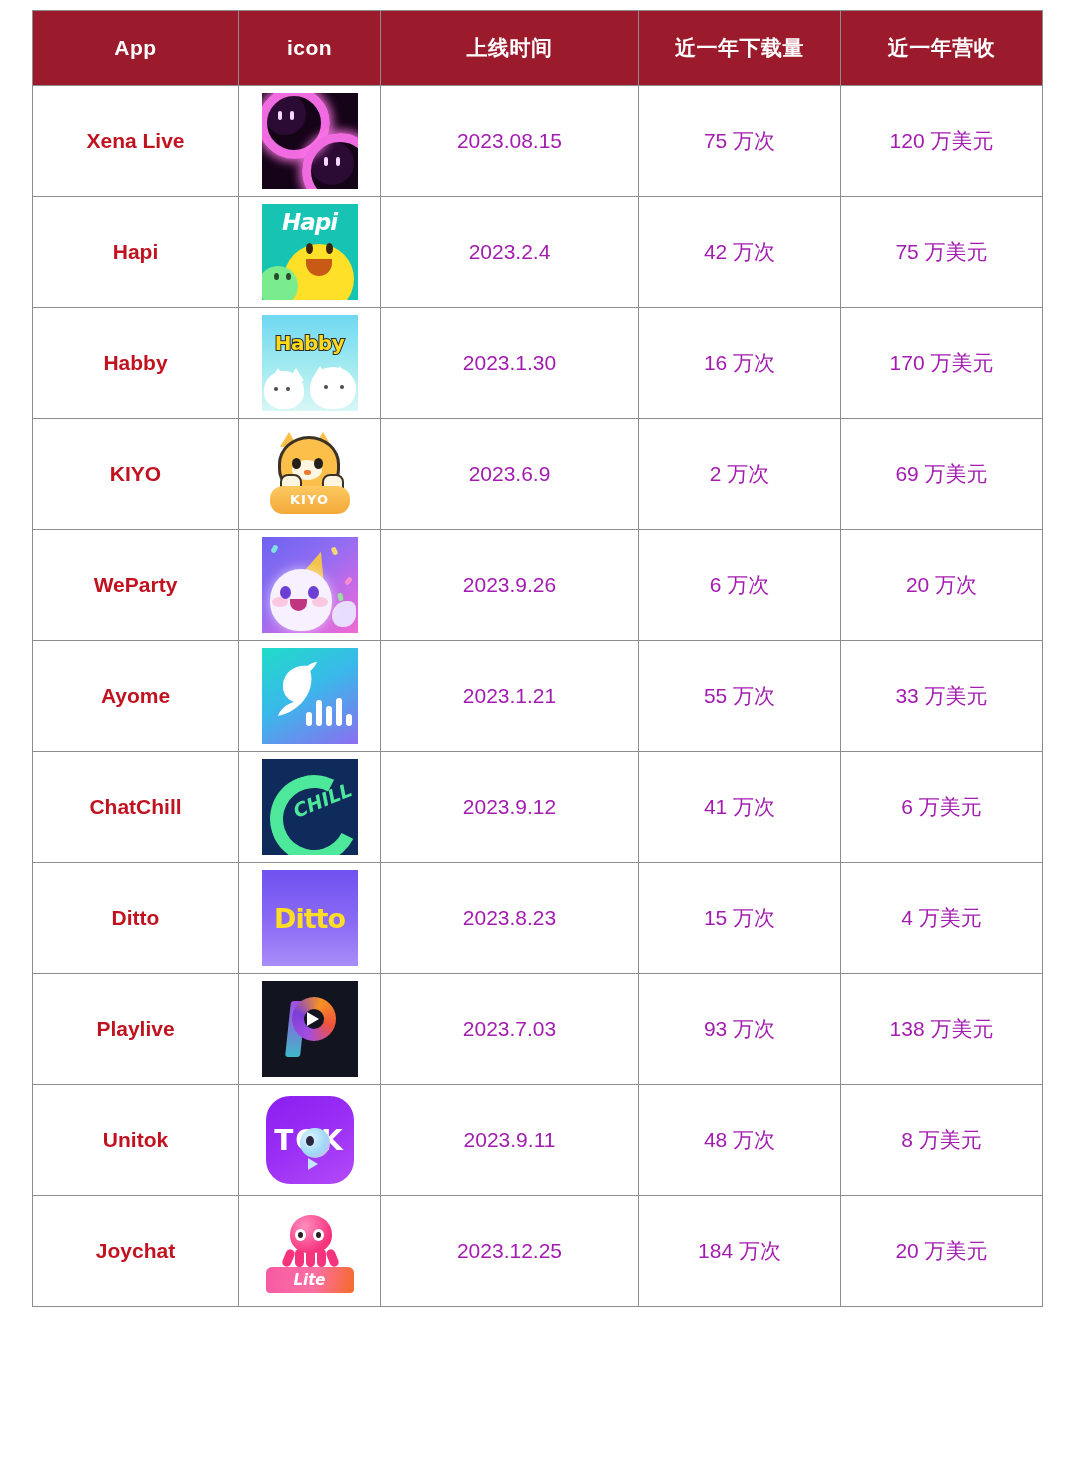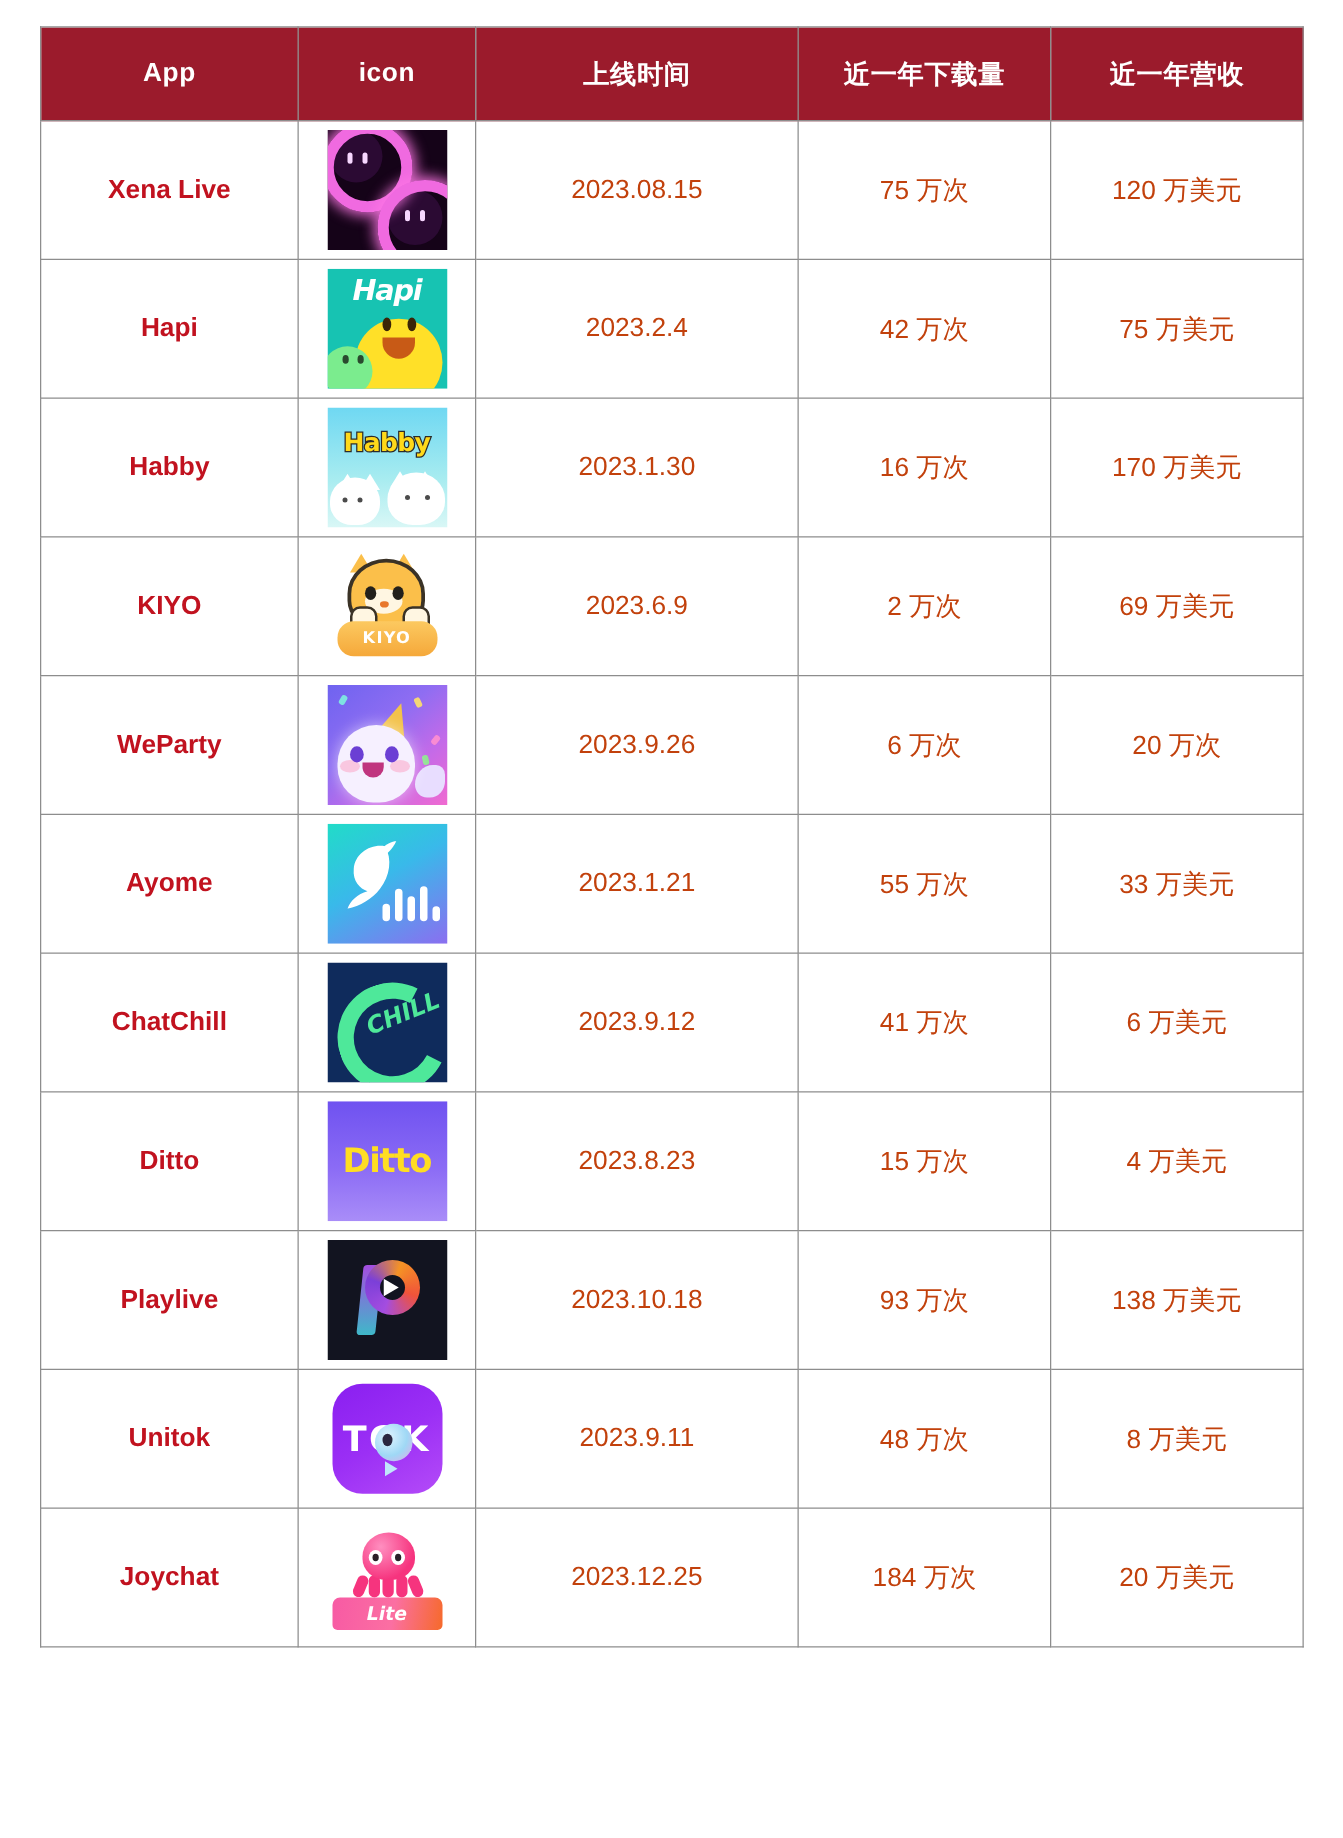--- a/index.html
+++ b/index.html
@@ -27,7 +27,7 @@
     border-collapse: collapse;
     table-layout: fixed;
     margin-left: 32px;
-    margin-top: 21px;
+    margin-top: 10px;
     width: 1010px;
   }
 

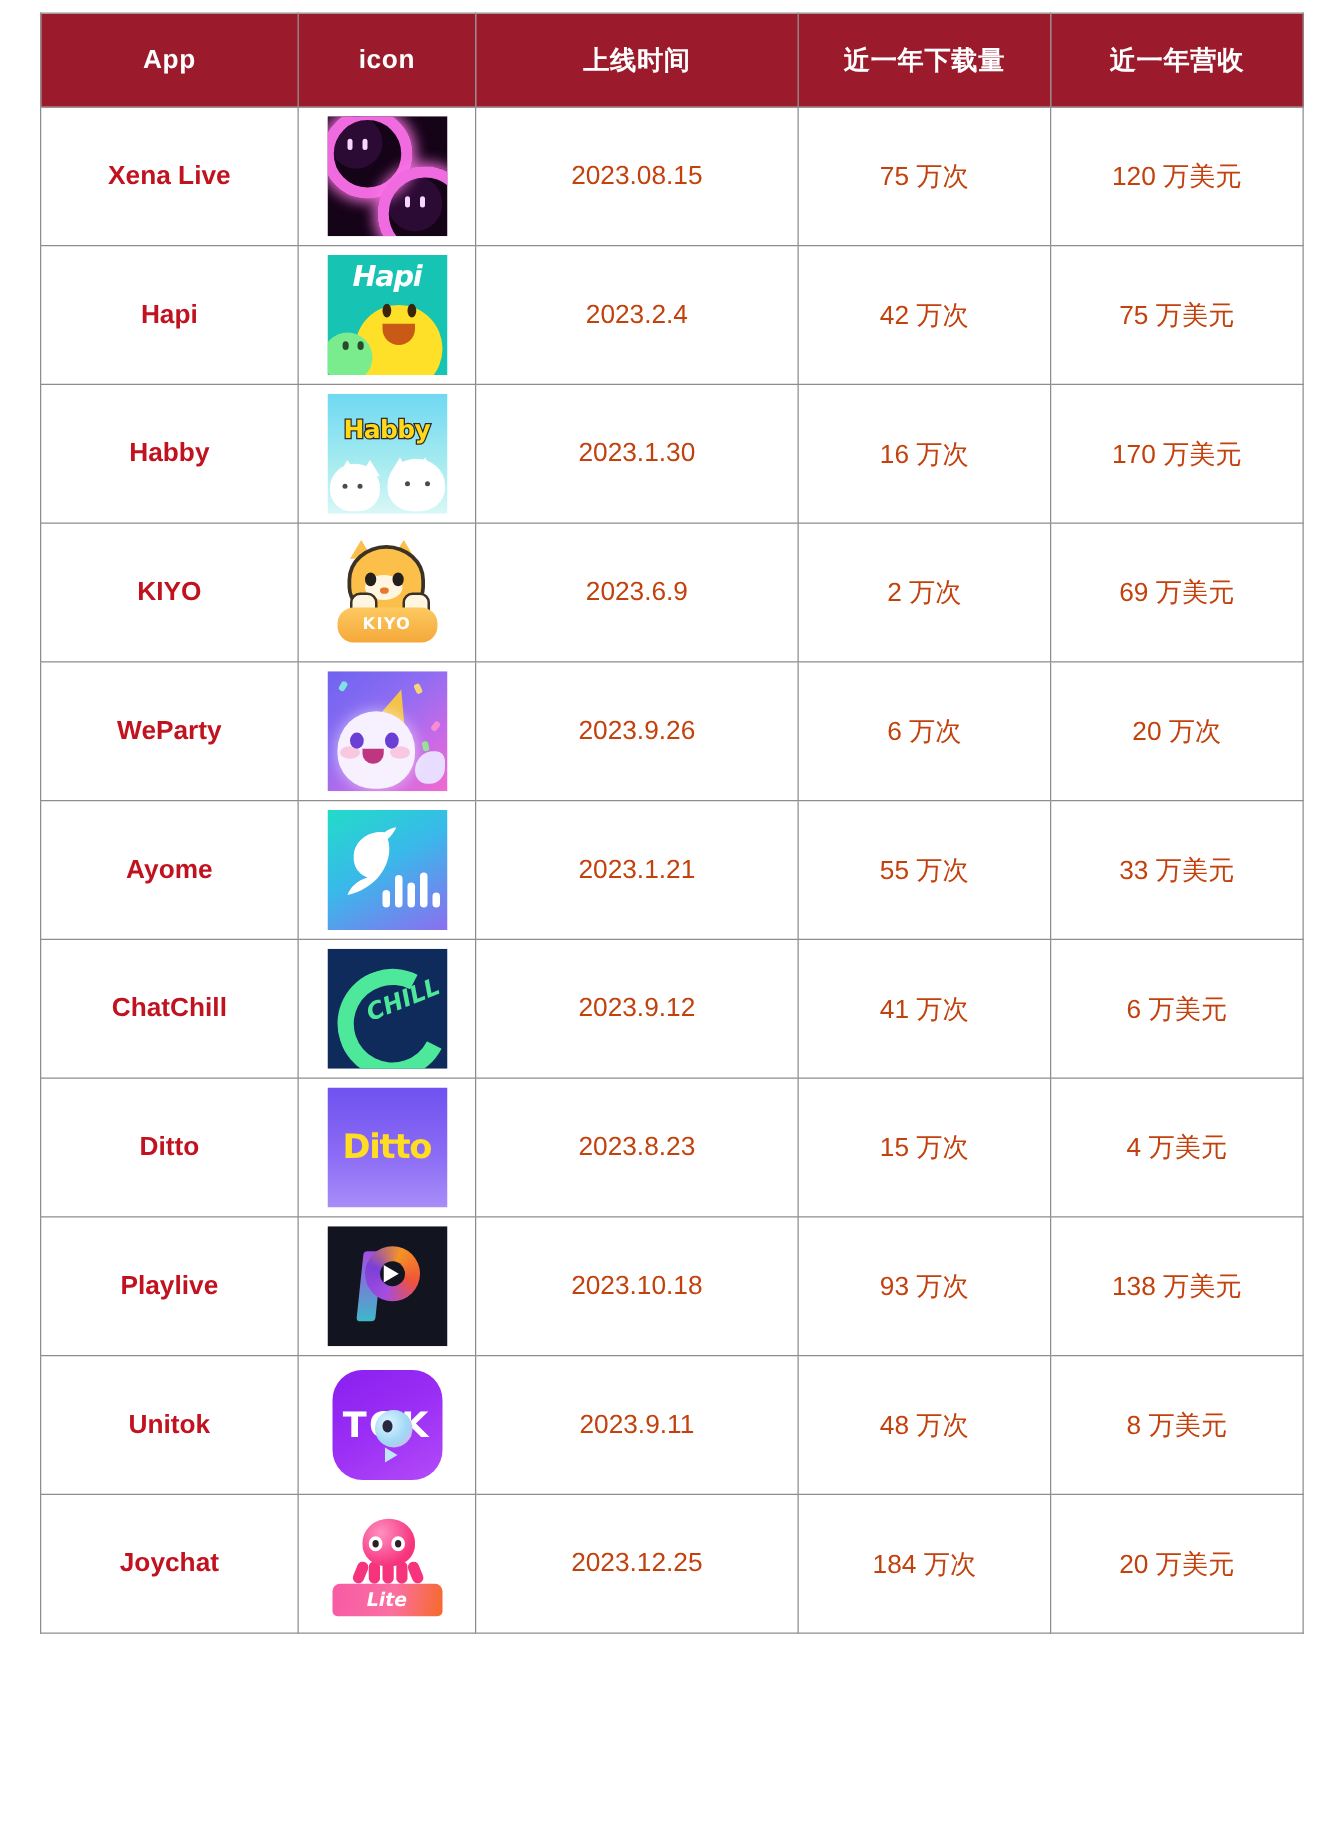--- a/index.html
+++ b/index.html
@@ -64,7 +64,7 @@
   }
 
   td.cell-text {
-    color: #c2410c;
+    color: #a21caf;
     font-size: 21px;
     font-weight: 400;
   }

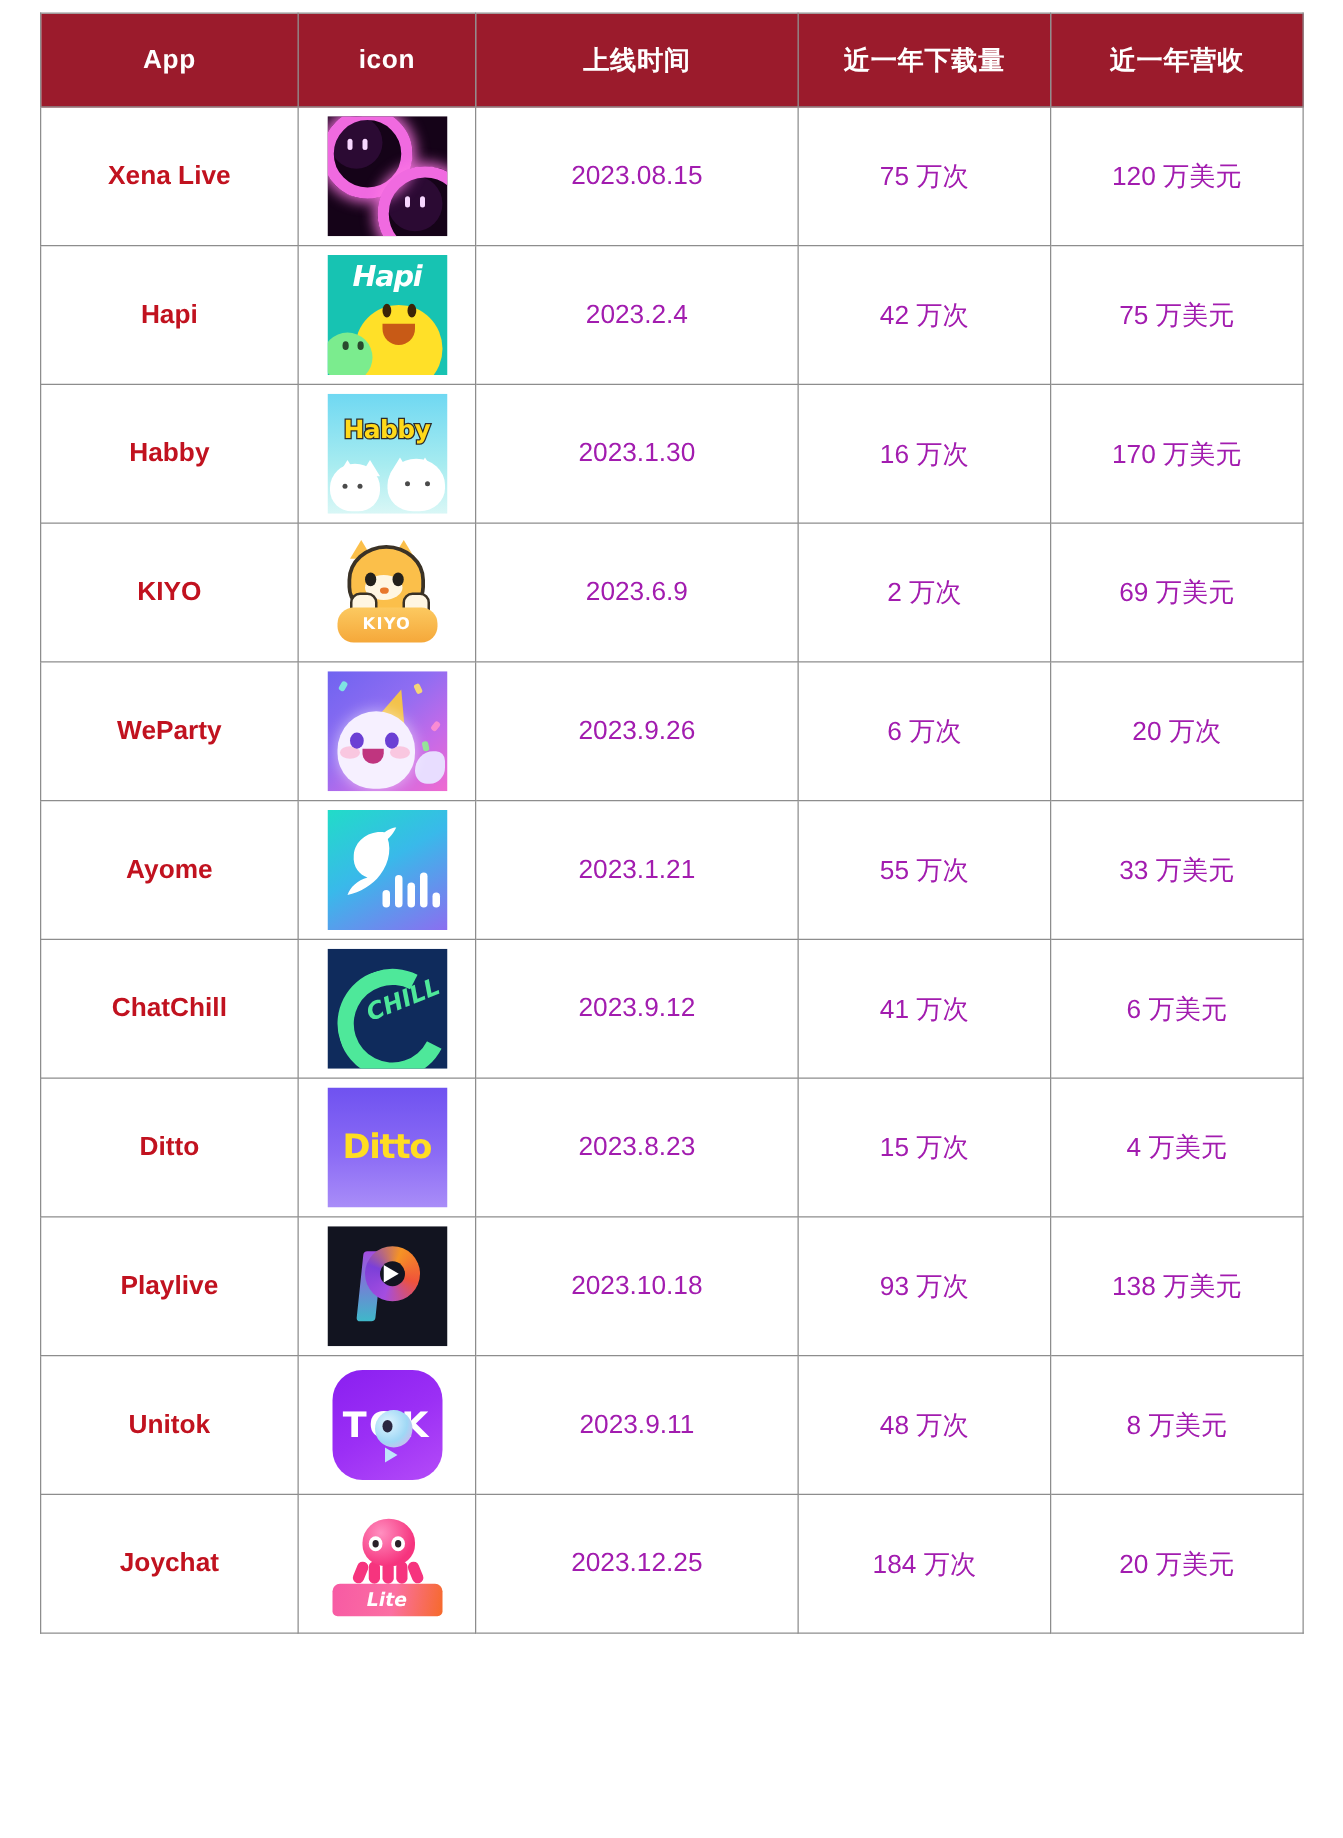--- a/index.html
+++ b/index.html
@@ -747,7 +747,7 @@
             </span>
           </span>
         </td>
-        <td class="cell-text">2023.10.18</td>
+        <td class="cell-text">2023.7.03</td>
         <td class="cell-text">93 万次</td>
         <td class="cell-text">138 万美元</td>
       </tr>

